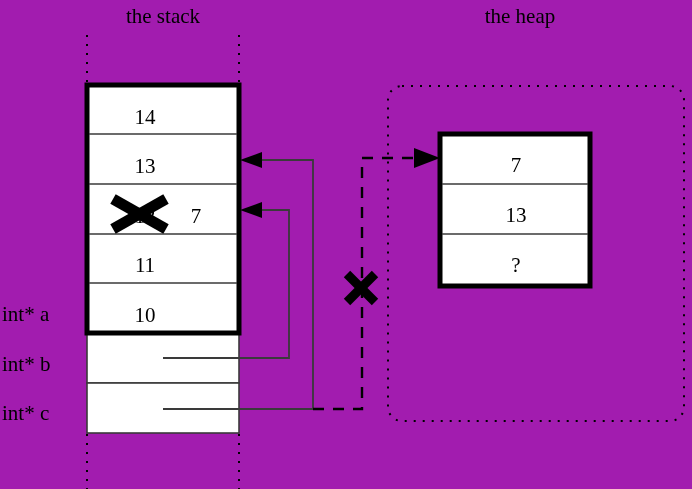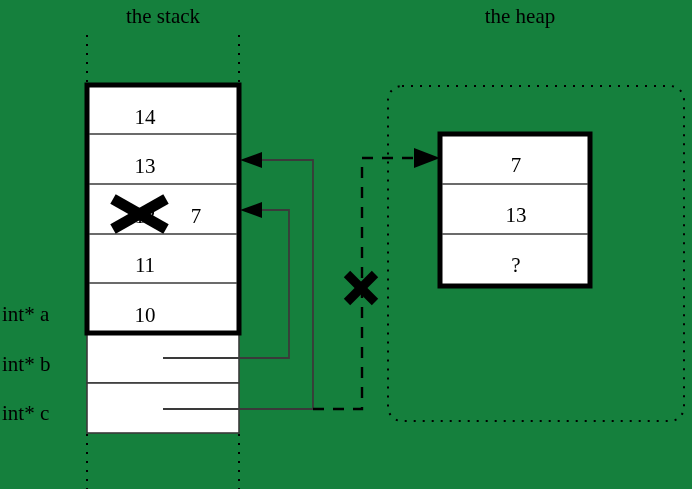--- a/index.html
+++ b/index.html
@@ -11,7 +11,7 @@
     position: relative;
     width: 692px;
     height: 489px;
-    background: #15803d;
+    background: #a21caf;
     font-family: "Liberation Serif", "DejaVu Serif", serif;
     overflow: hidden;
   }

